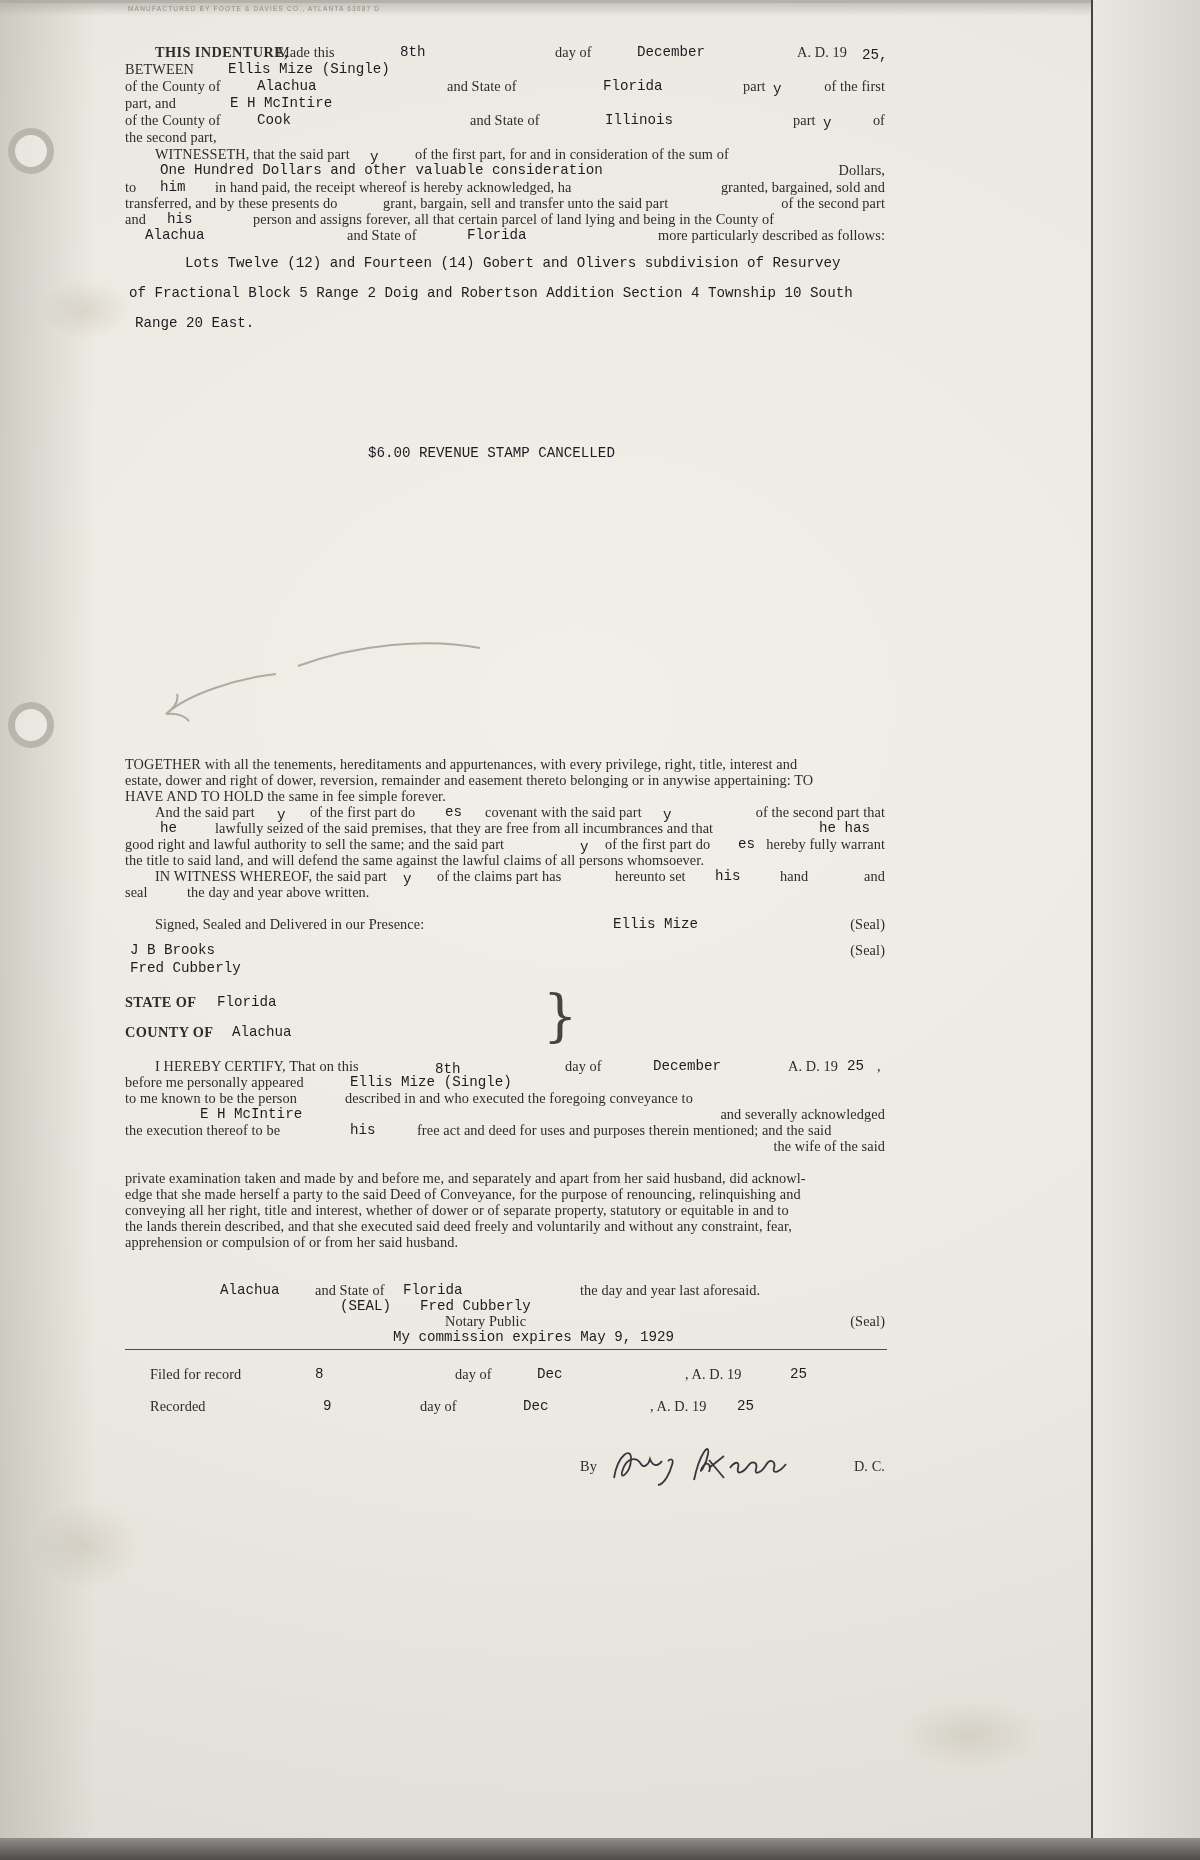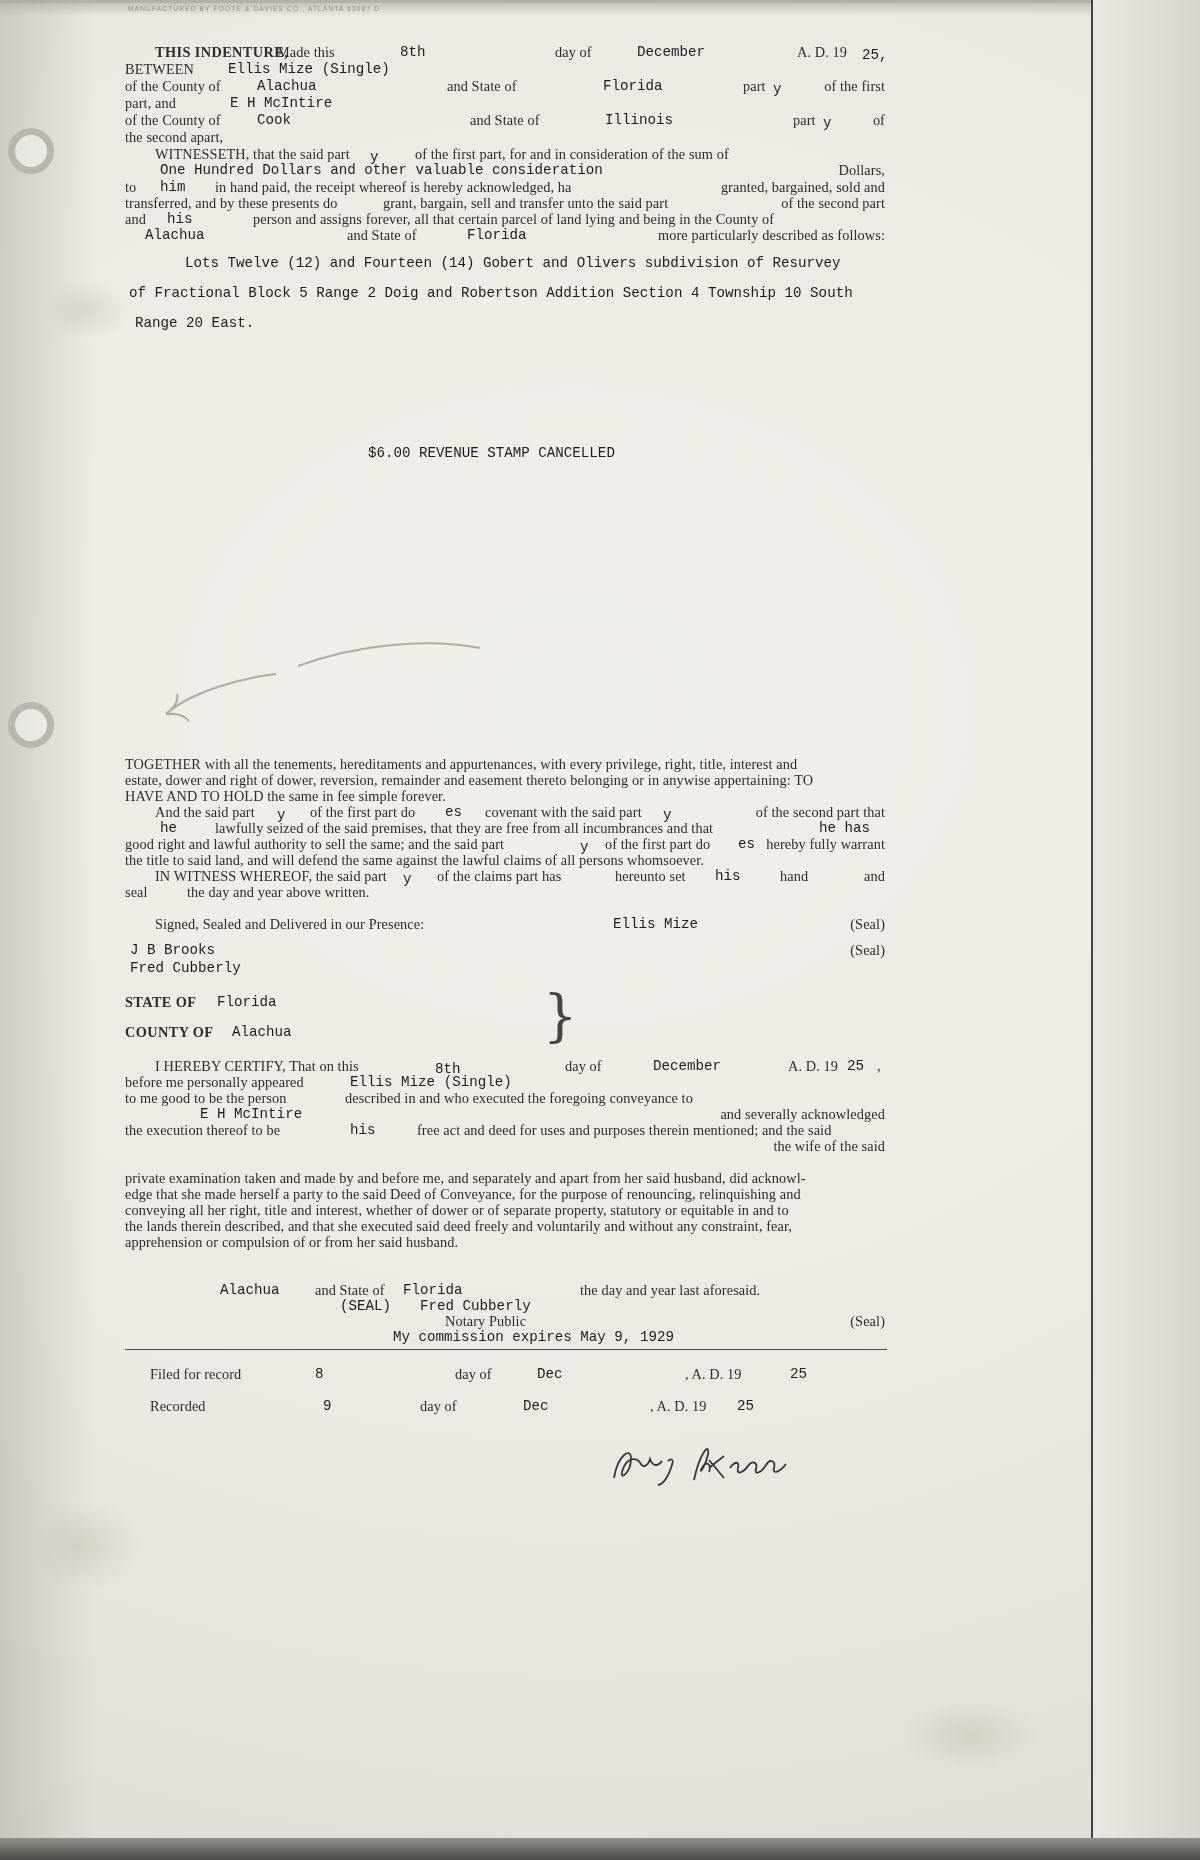--- a/index.html
+++ b/index.html
@@ -97,7 +97,7 @@
     <span class="s r">of</span>
   </div>
   <div class="line" style="top:129px">
-    <span class="s" style="left:0">the second apart,</span>
+    <span class="s" style="left:0">the second part,</span>
   </div>
 
   <div class="line" style="top:146px">

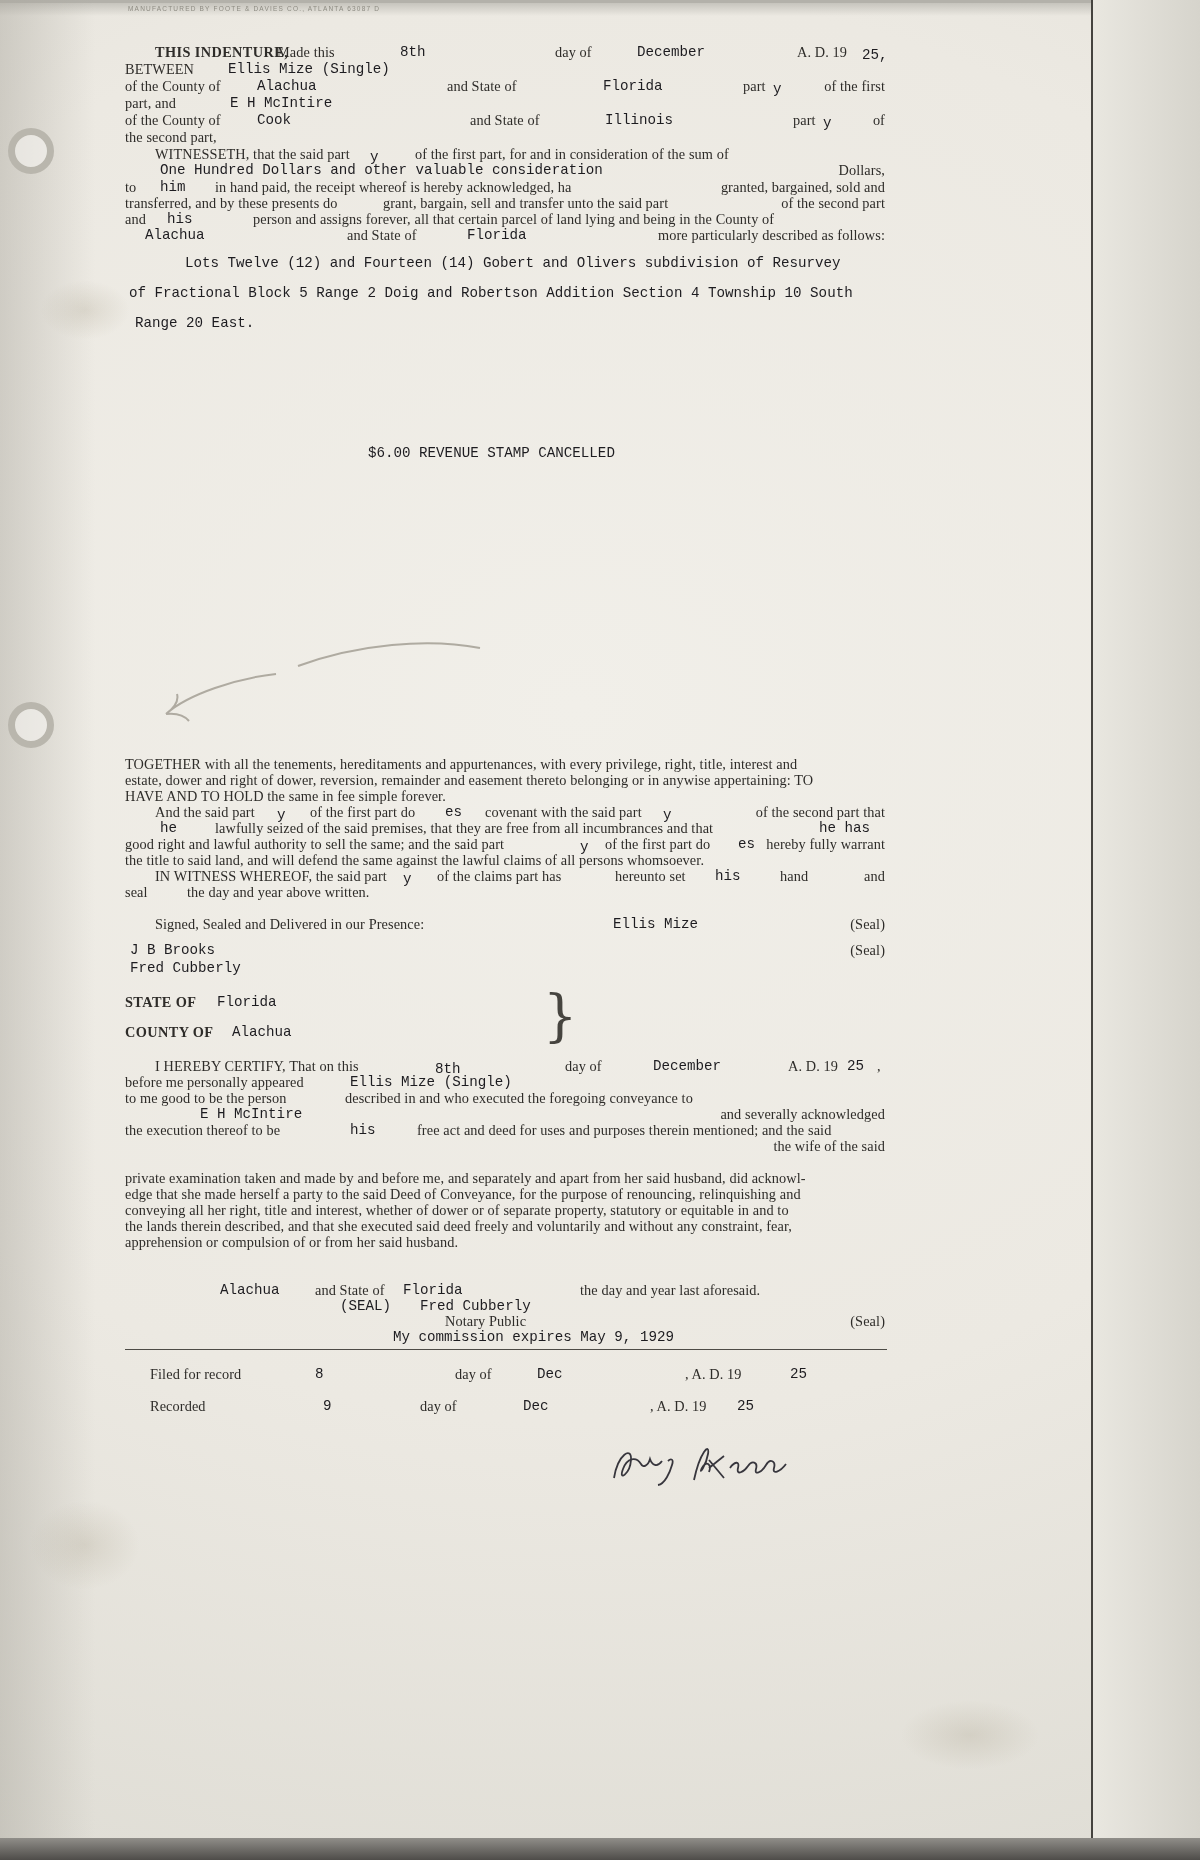--- a/index.html
+++ b/index.html
@@ -237,7 +237,7 @@
     <span class="s t" style="left:225px">Ellis Mize (Single)</span>
   </div>
   <div class="line" style="top:1090px">
-    <span class="s" style="left:0">to me good to be the person</span>
+    <span class="s" style="left:0">to me known to be the person</span>
     <span class="s" style="left:220px">described in and who executed the foregoing conveyance to</span>
   </div>
   <div class="line" style="top:1106px">

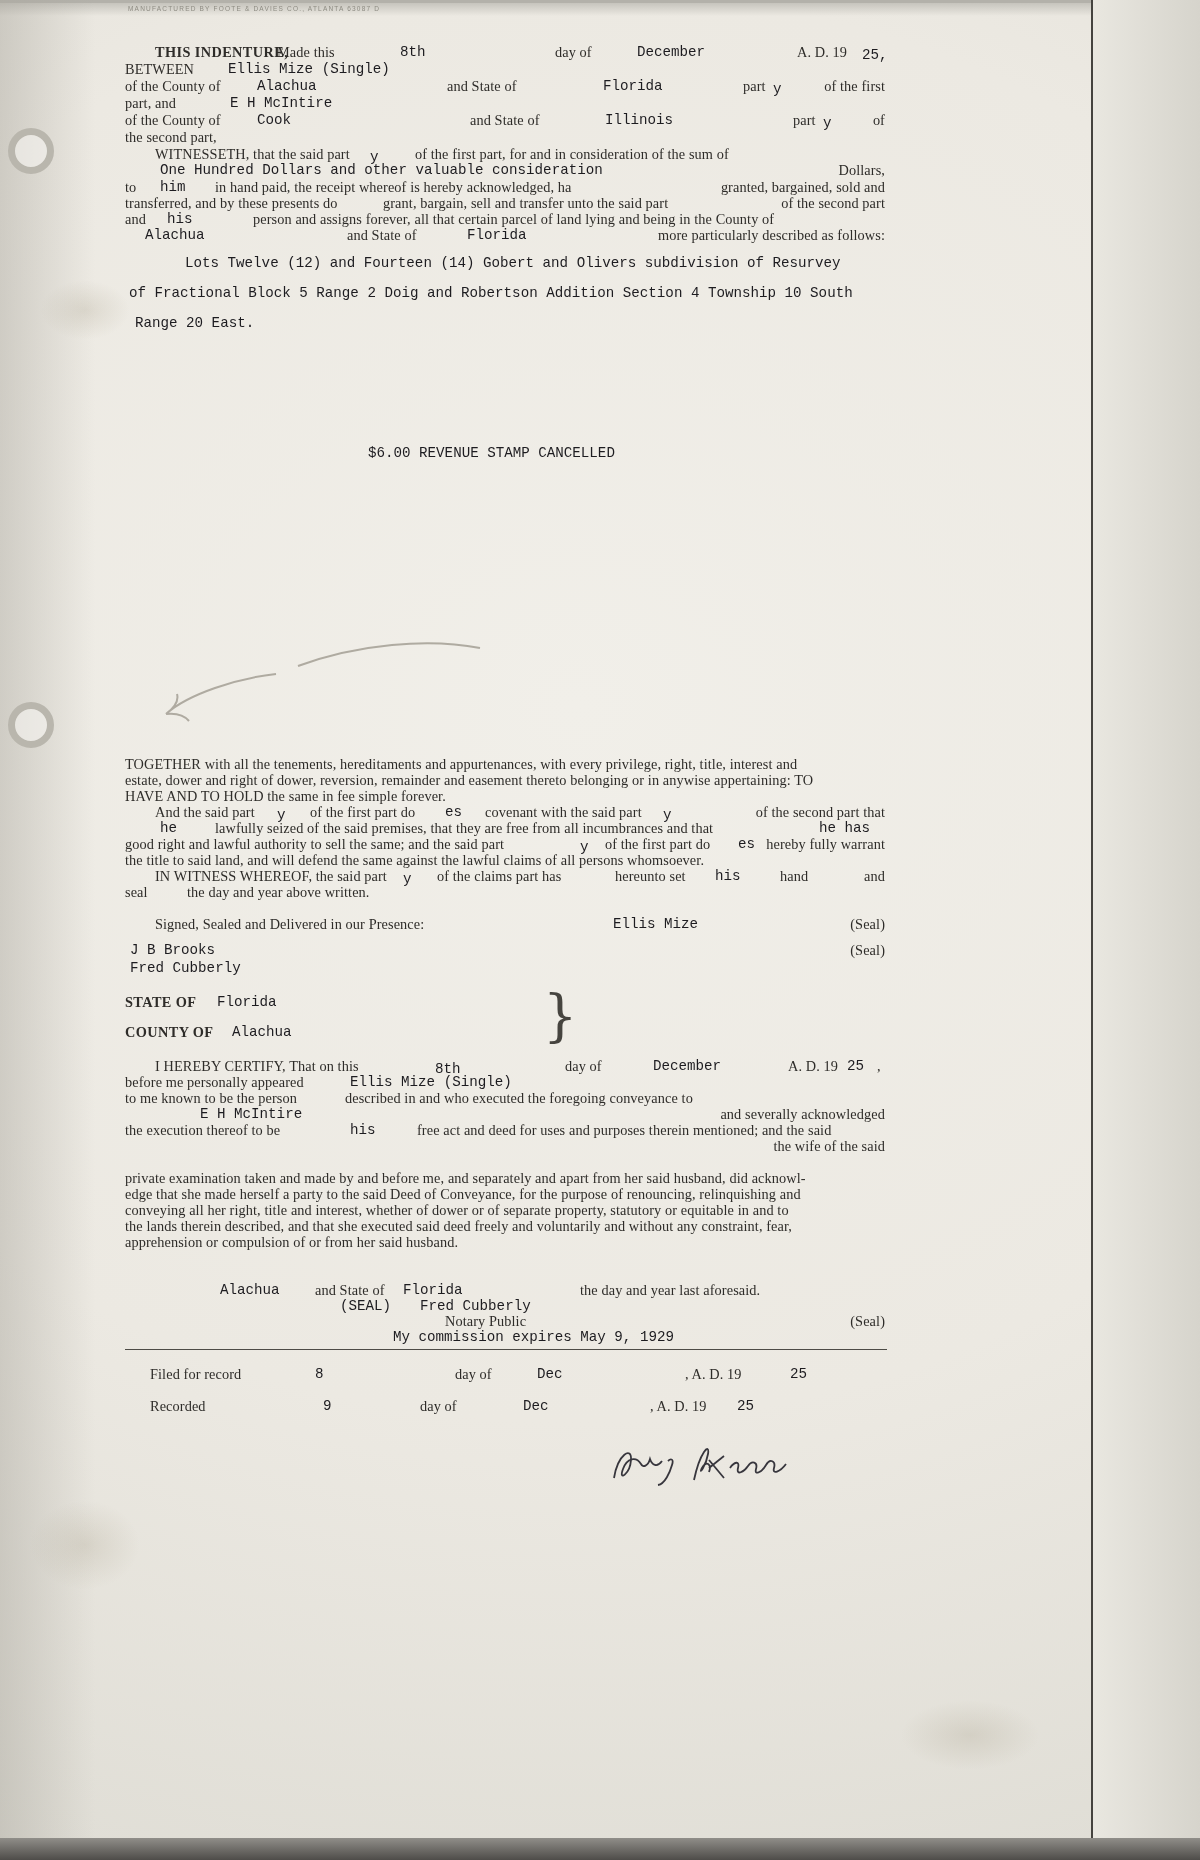--- a/index.html
+++ b/index.html
@@ -304,6 +304,10 @@
     <span class="s" style="left:525px">, A. D. 19</span>
     <span class="s t" style="left:612px">25</span>
   </div>
+  <div class="line" style="top:1458px">
+    <span class="s" style="left:455px">By</span>
+    <span class="s r">D. C.</span>
+  </div>
 
   <svg style="position:absolute; left:608px; top:1438px" width="190" height="52" viewBox="0 0 190 52">
     <path d="M6,40 C10,16 24,8 23,22 C22,36 10,44 15,31 C19,20 28,18 33,26 C35,30 40,28 42,21 C44,27 49,30 54,23 M60,23 C63,20 66,21 64,27 C62,34 57,46 50,47" fill="none" stroke="#23222b" stroke-width="1.8" opacity="0.9"></path>

